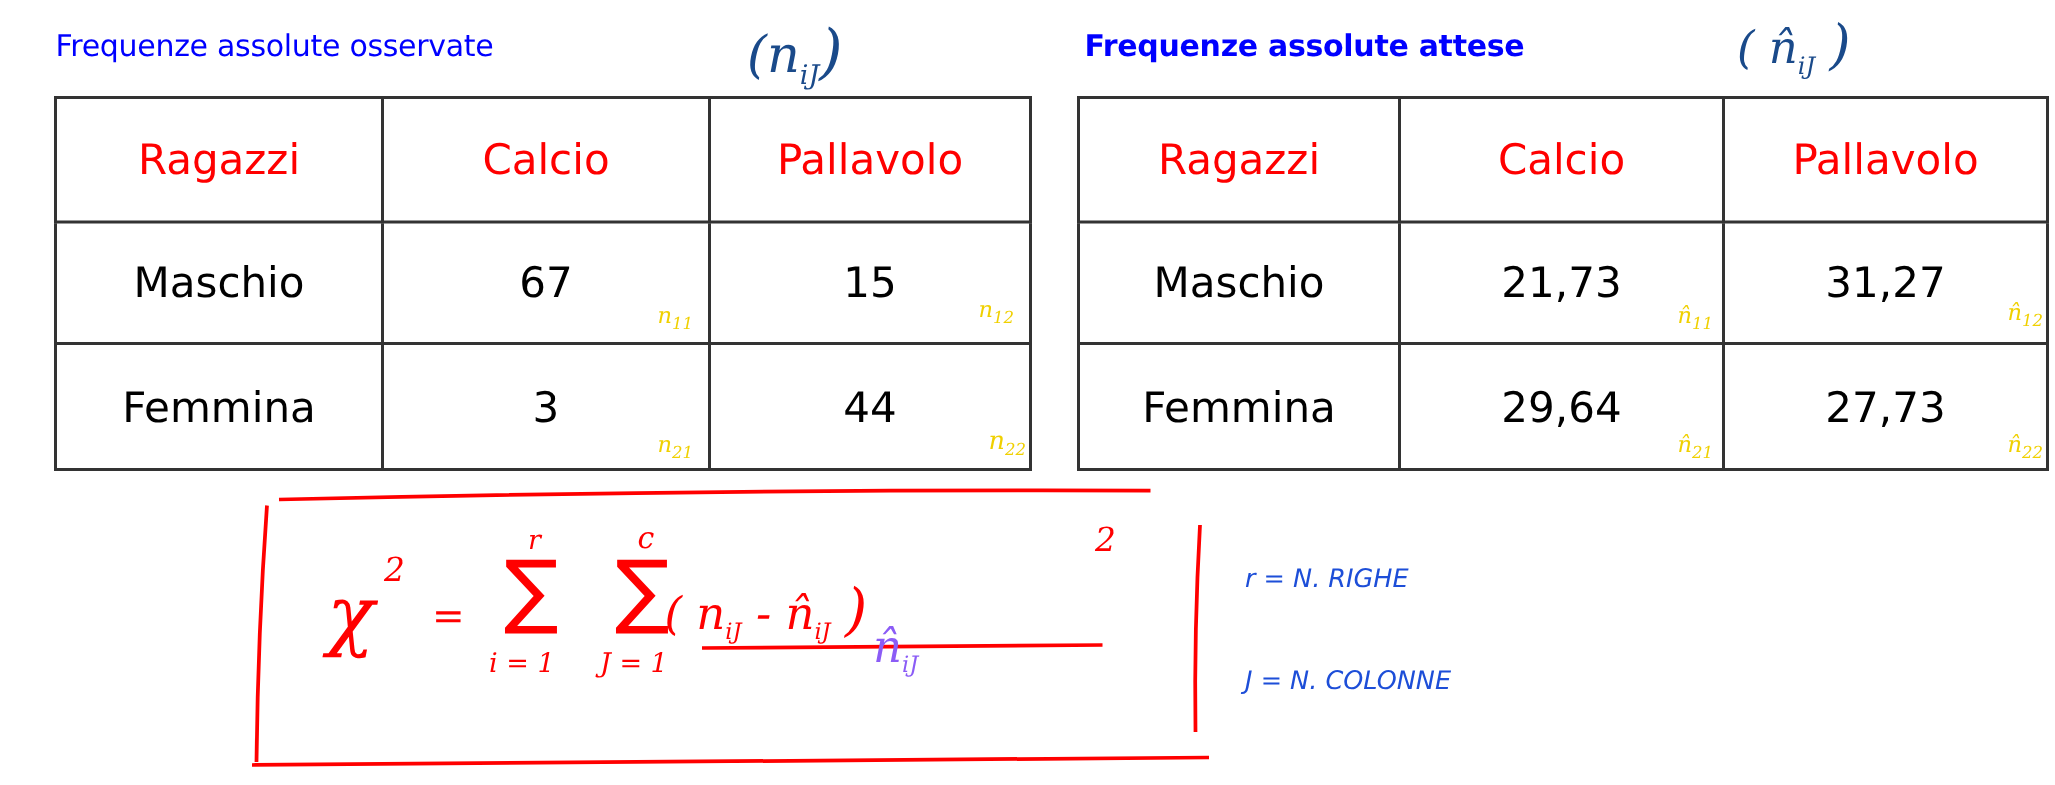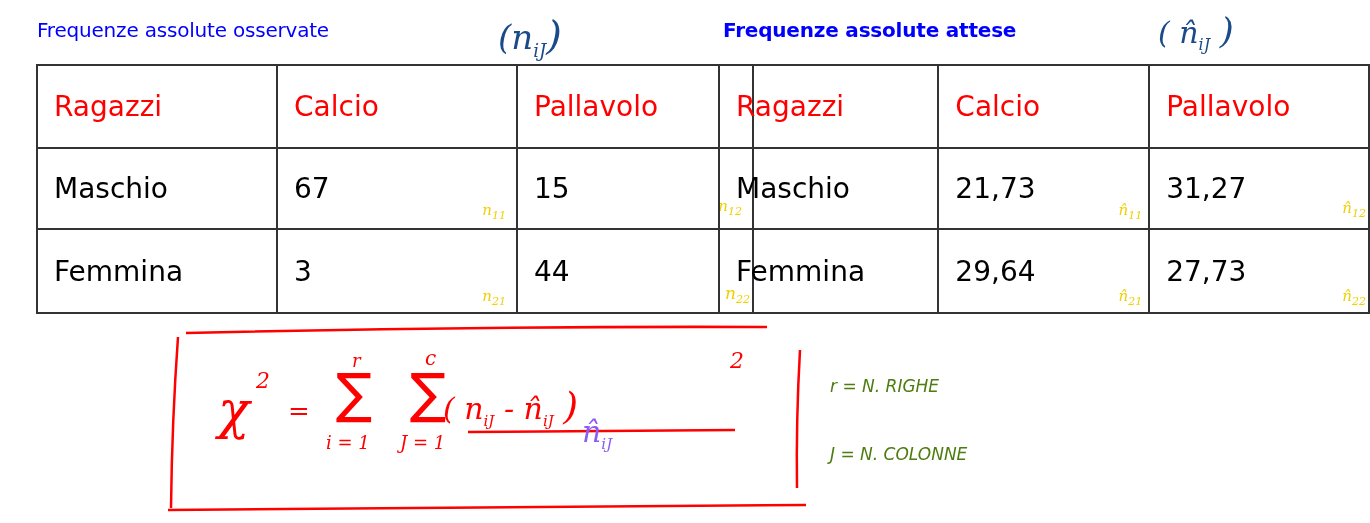--- a/index.html
+++ b/index.html
@@ -7,7 +7,7 @@
   .title { position:absolute; top:18px; font-size:20px; color:#0000ff; white-space:nowrap; letter-spacing:-0.2px; }
   .hand { position:absolute; font-family:"DejaVu Serif", serif; font-style:italic; white-space:nowrap; }
   table.ct { position:absolute; border-collapse:collapse; }
-  table.ct td { border:2px solid #333; text-align:left; vertical-align:middle; font-size:28px; color:#000; position:relative; padding:16px; }
+  table.ct td { border:2px solid #333; text-align:center; vertical-align:middle; font-size:28px; color:#000; position:relative; padding:5px; }
   table.ct tr.head td { color:#ff0000; }
   .val { position:relative; display:inline-block; }
   .sub { position:absolute; font-family:"DejaVu Serif", serif; font-style:italic; font-size:15px; color:#f0d000; white-space:nowrap; }

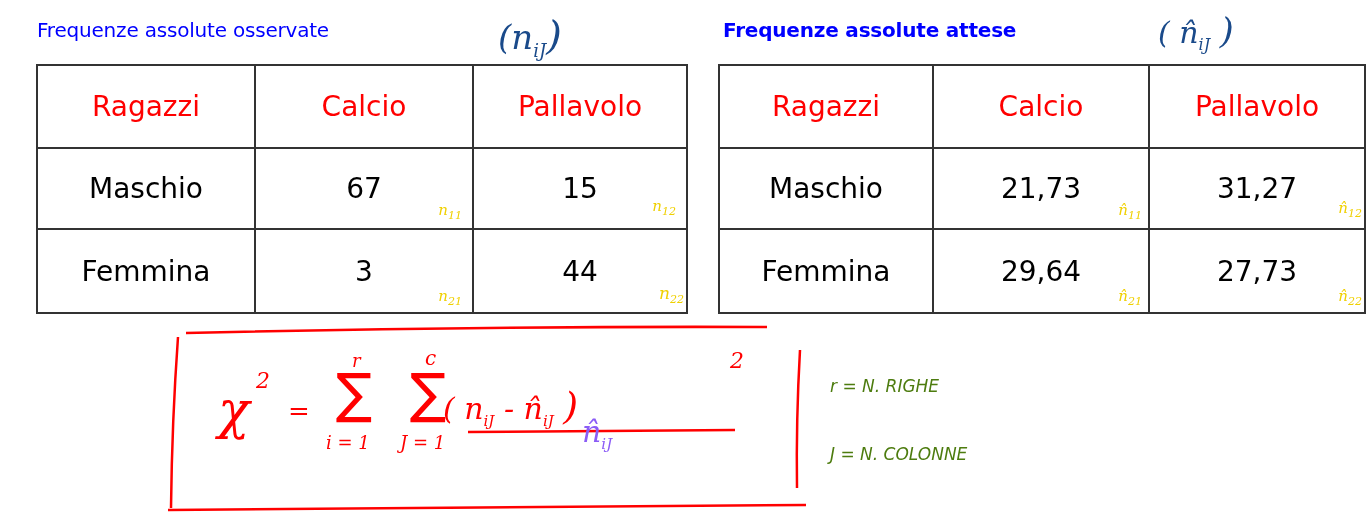--- a/index.html
+++ b/index.html
@@ -12,7 +12,7 @@
   .val { position:relative; display:inline-block; }
   .sub { position:absolute; font-family:"DejaVu Serif", serif; font-style:italic; font-size:15px; color:#f0d000; white-space:nowrap; }
   svg { position:absolute; left:0; top:0; }
-  .legend { position:absolute; font-family:"DejaVu Sans", sans-serif; font-style:italic; color:#4d7c0f; white-space:nowrap; }
+  .legend { position:absolute; font-family:"DejaVu Sans", sans-serif; font-style:italic; color:#1d4ed8; white-space:nowrap; }
 </style>
 </head>
 <body>

